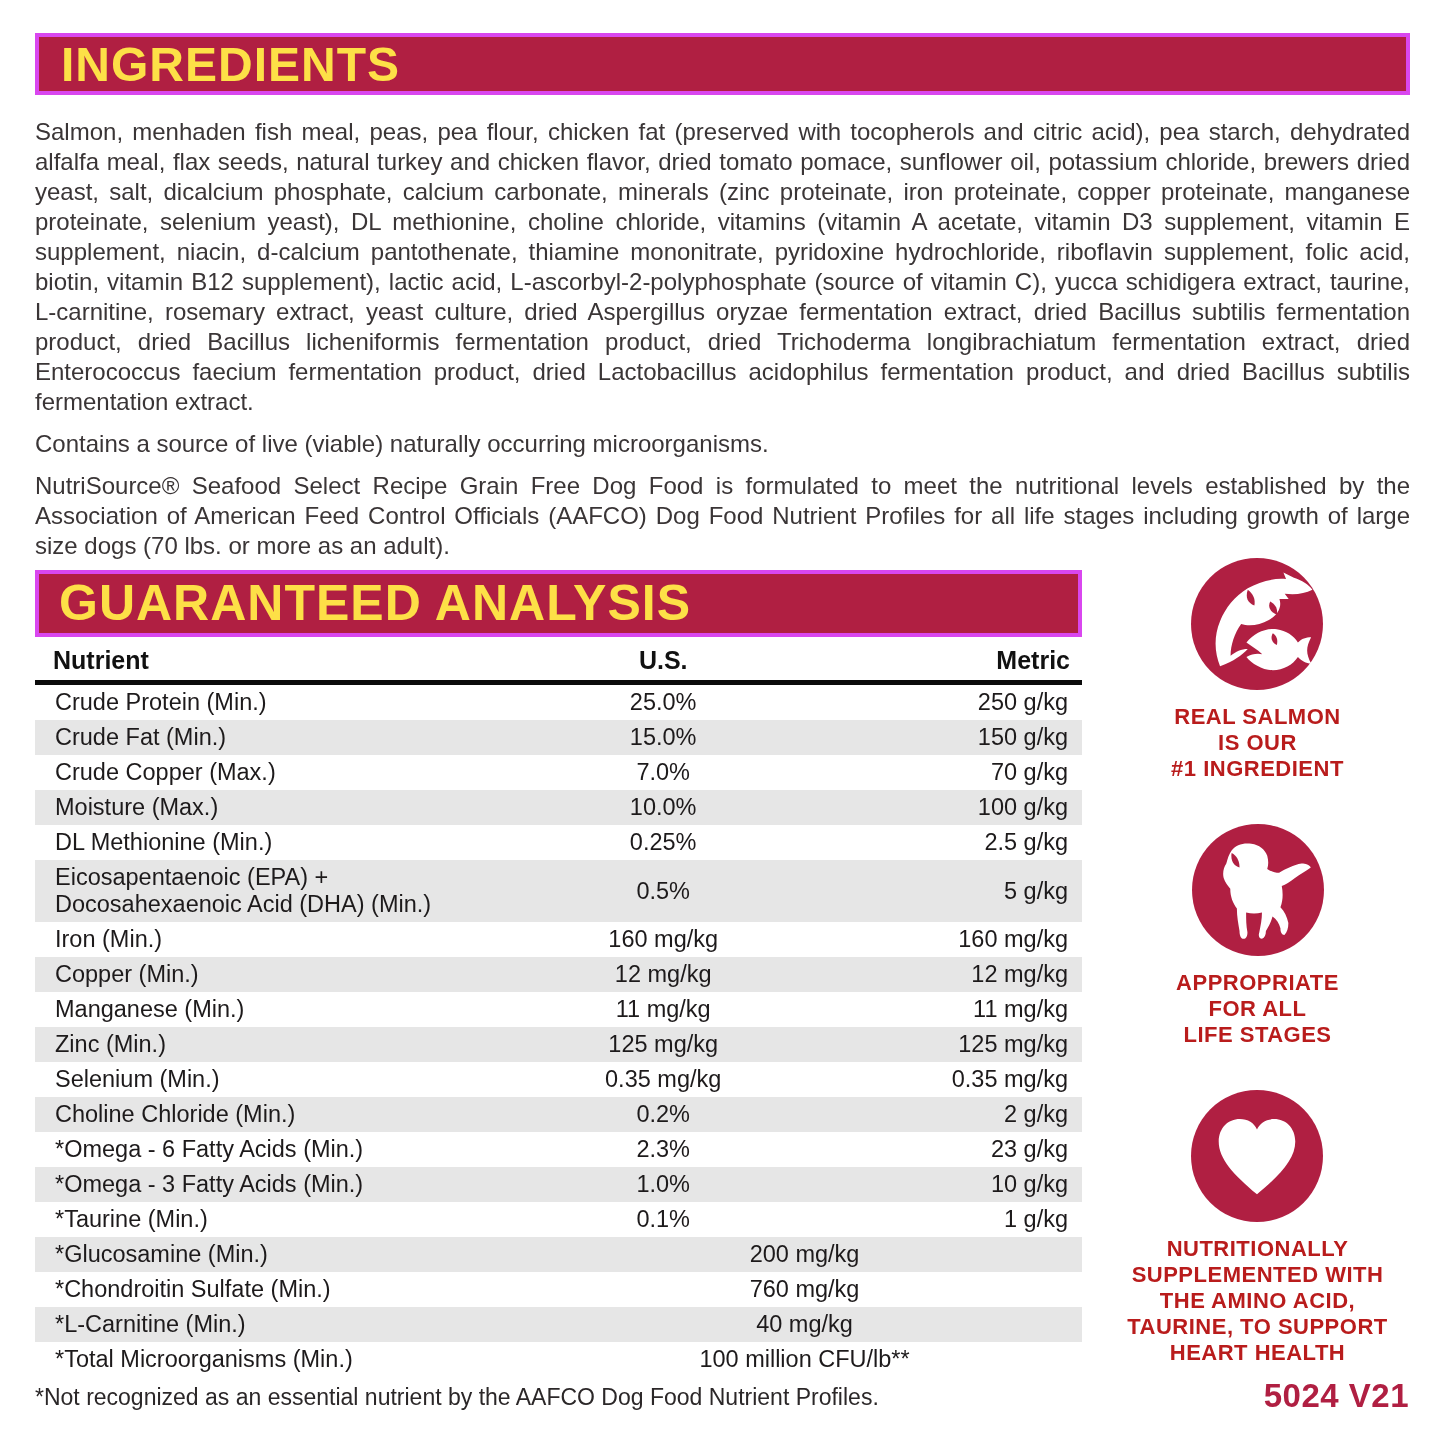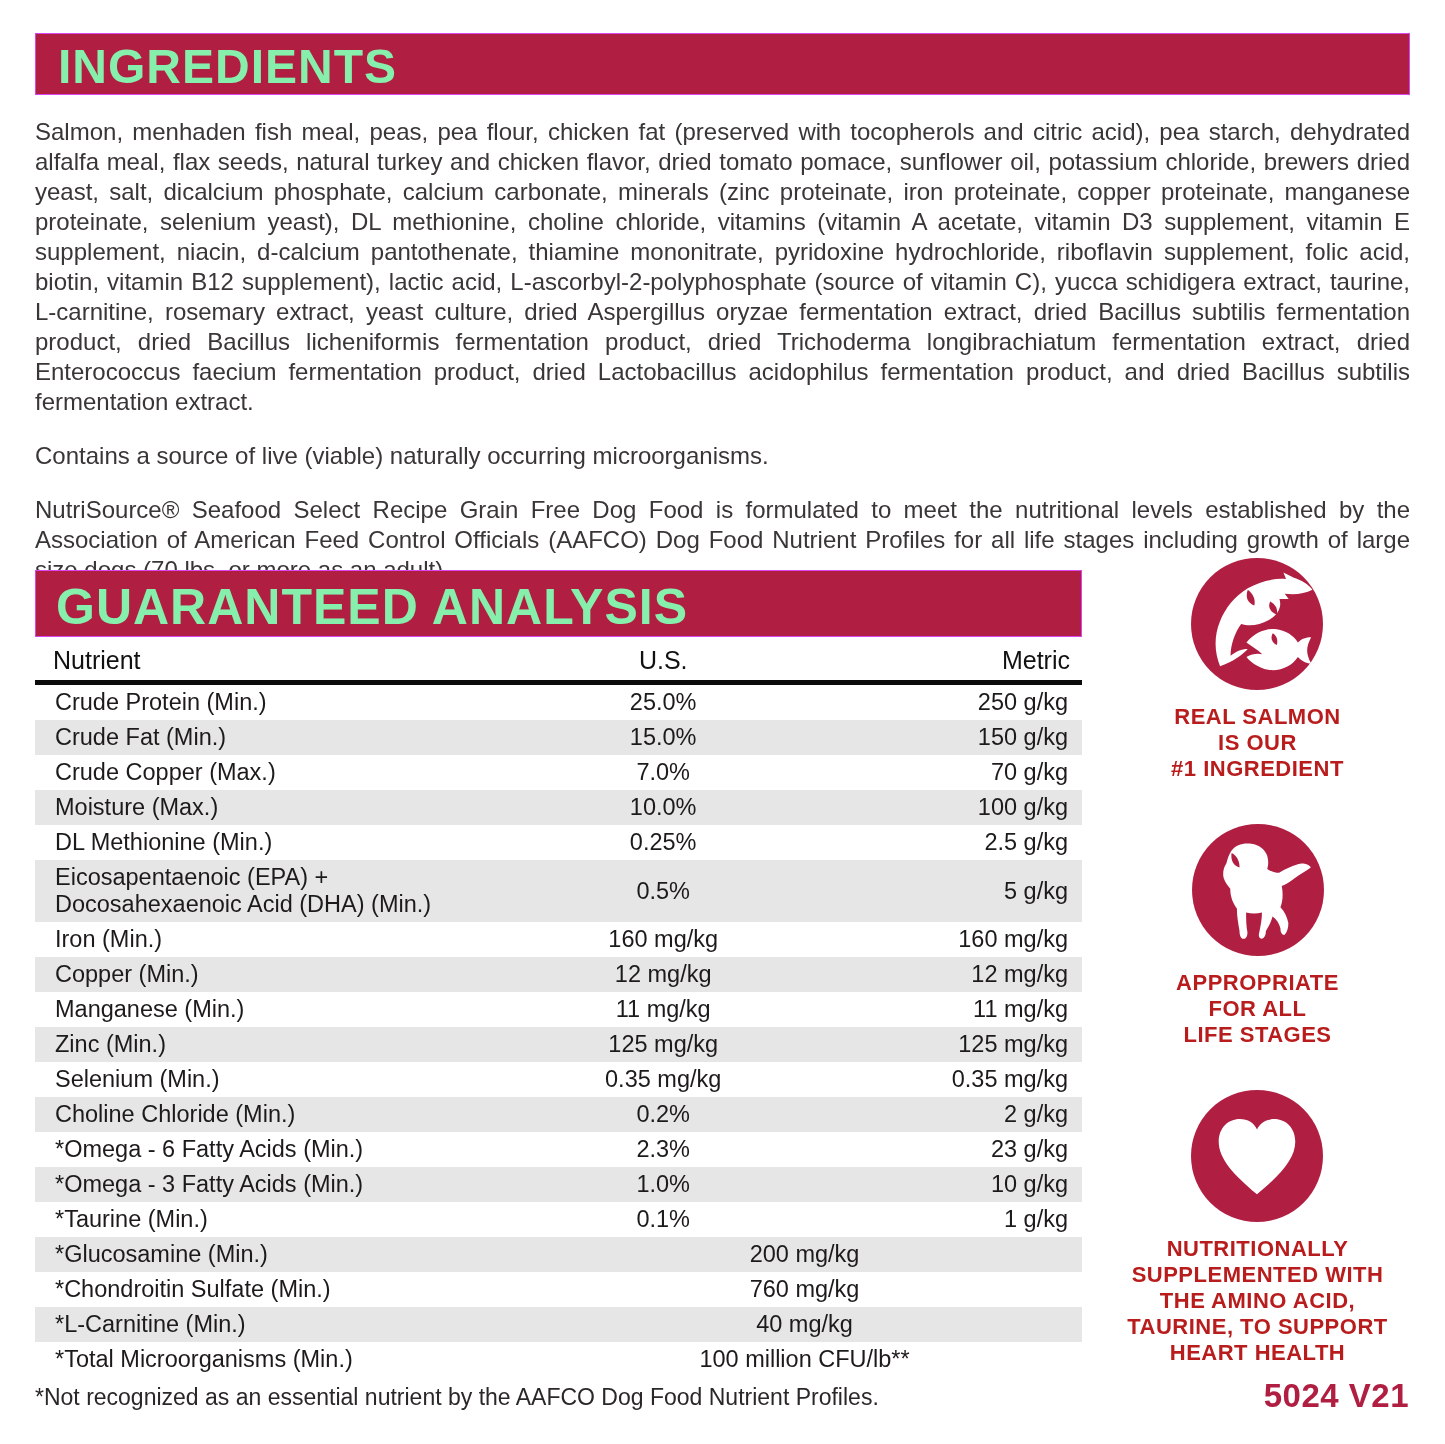--- a/index.html
+++ b/index.html
@@ -19,12 +19,12 @@
   
   .section-bar {
     background: #B01F42;
-    color: #86efac;
+    color: #fde047;
     font-weight: bold;
     display: flex;
-    align-items: flex-end;
+    align-items: flex-start;
     box-sizing: border-box;
-    border: 1px solid #d946ef;
+    border: 4px solid #d946ef;
   }
 
   

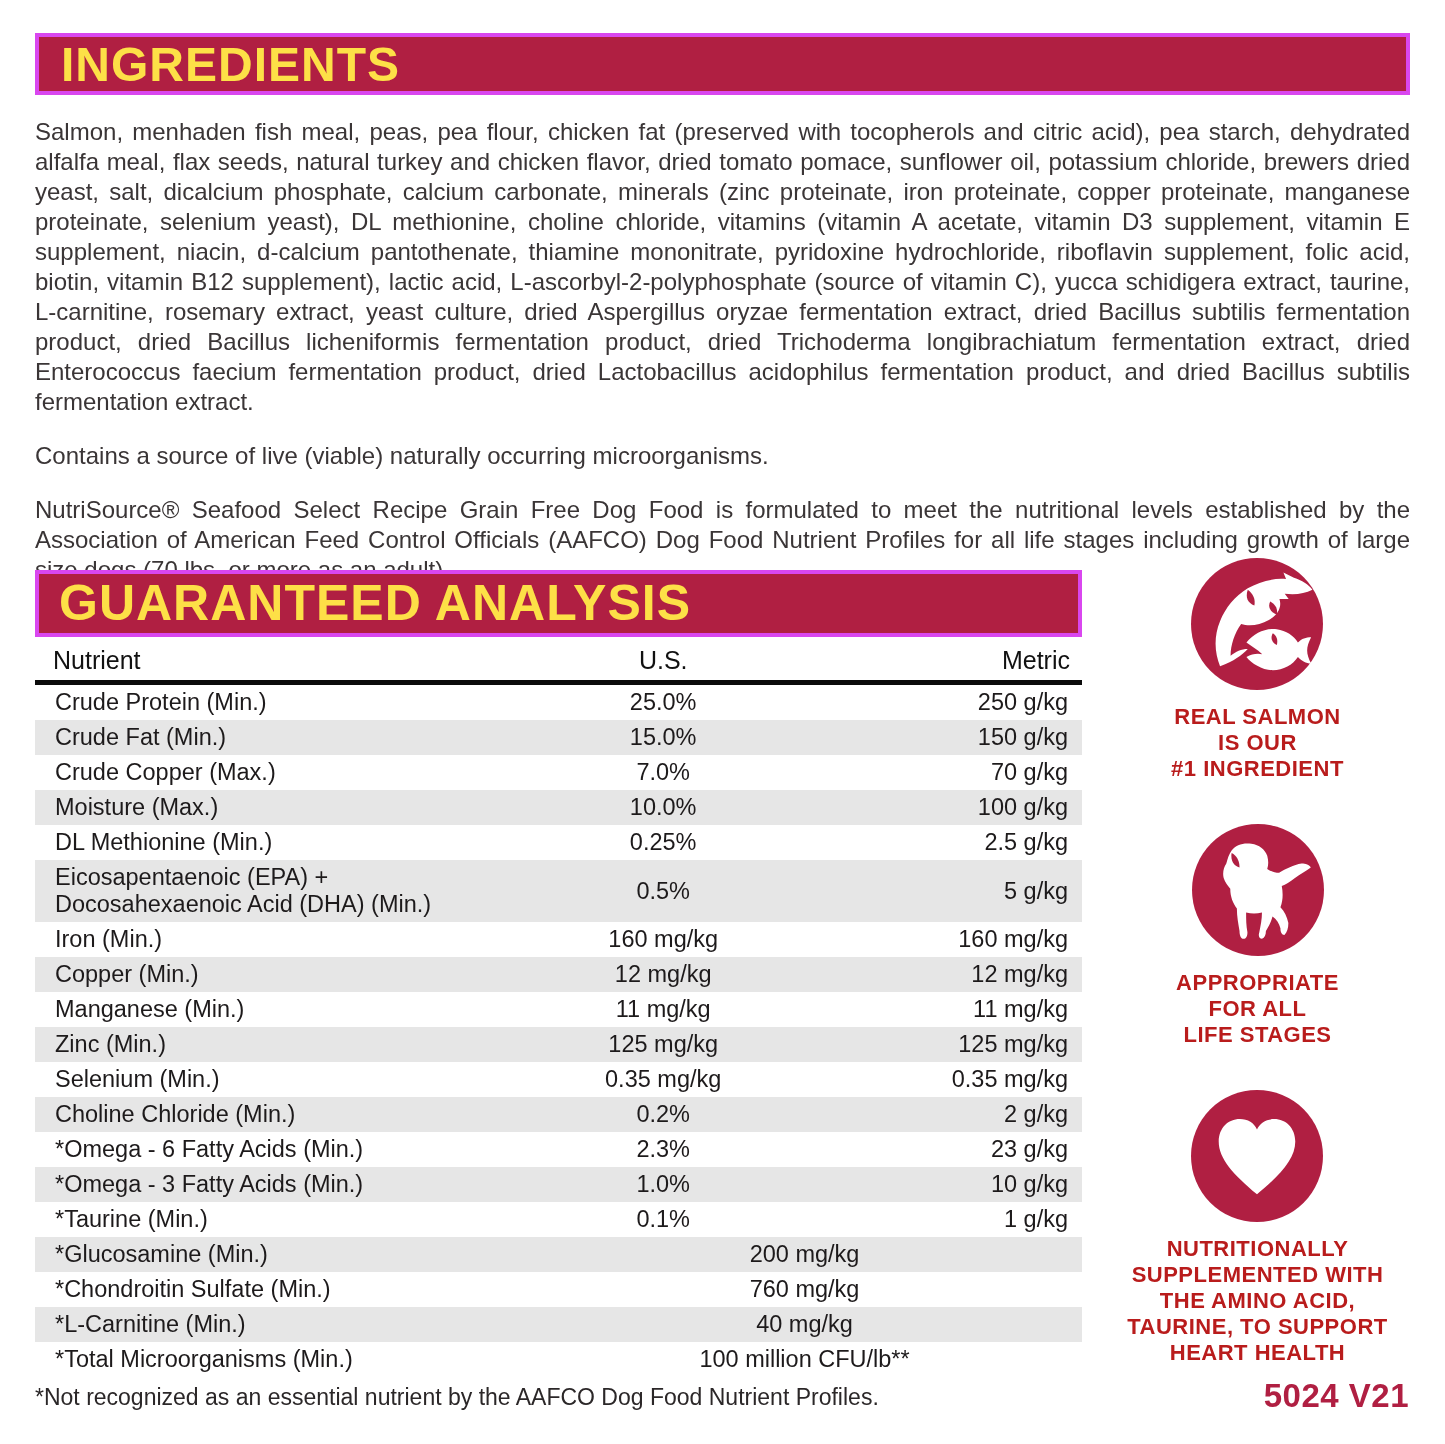--- a/index.html
+++ b/index.html
@@ -41,7 +41,7 @@
     padding-left: 22px;
   }
   .body-par {
-    margin-top: 24px;
+    margin-top: 12px;
     font-size: 24px;
     line-height: 30px;
     text-align: justify;

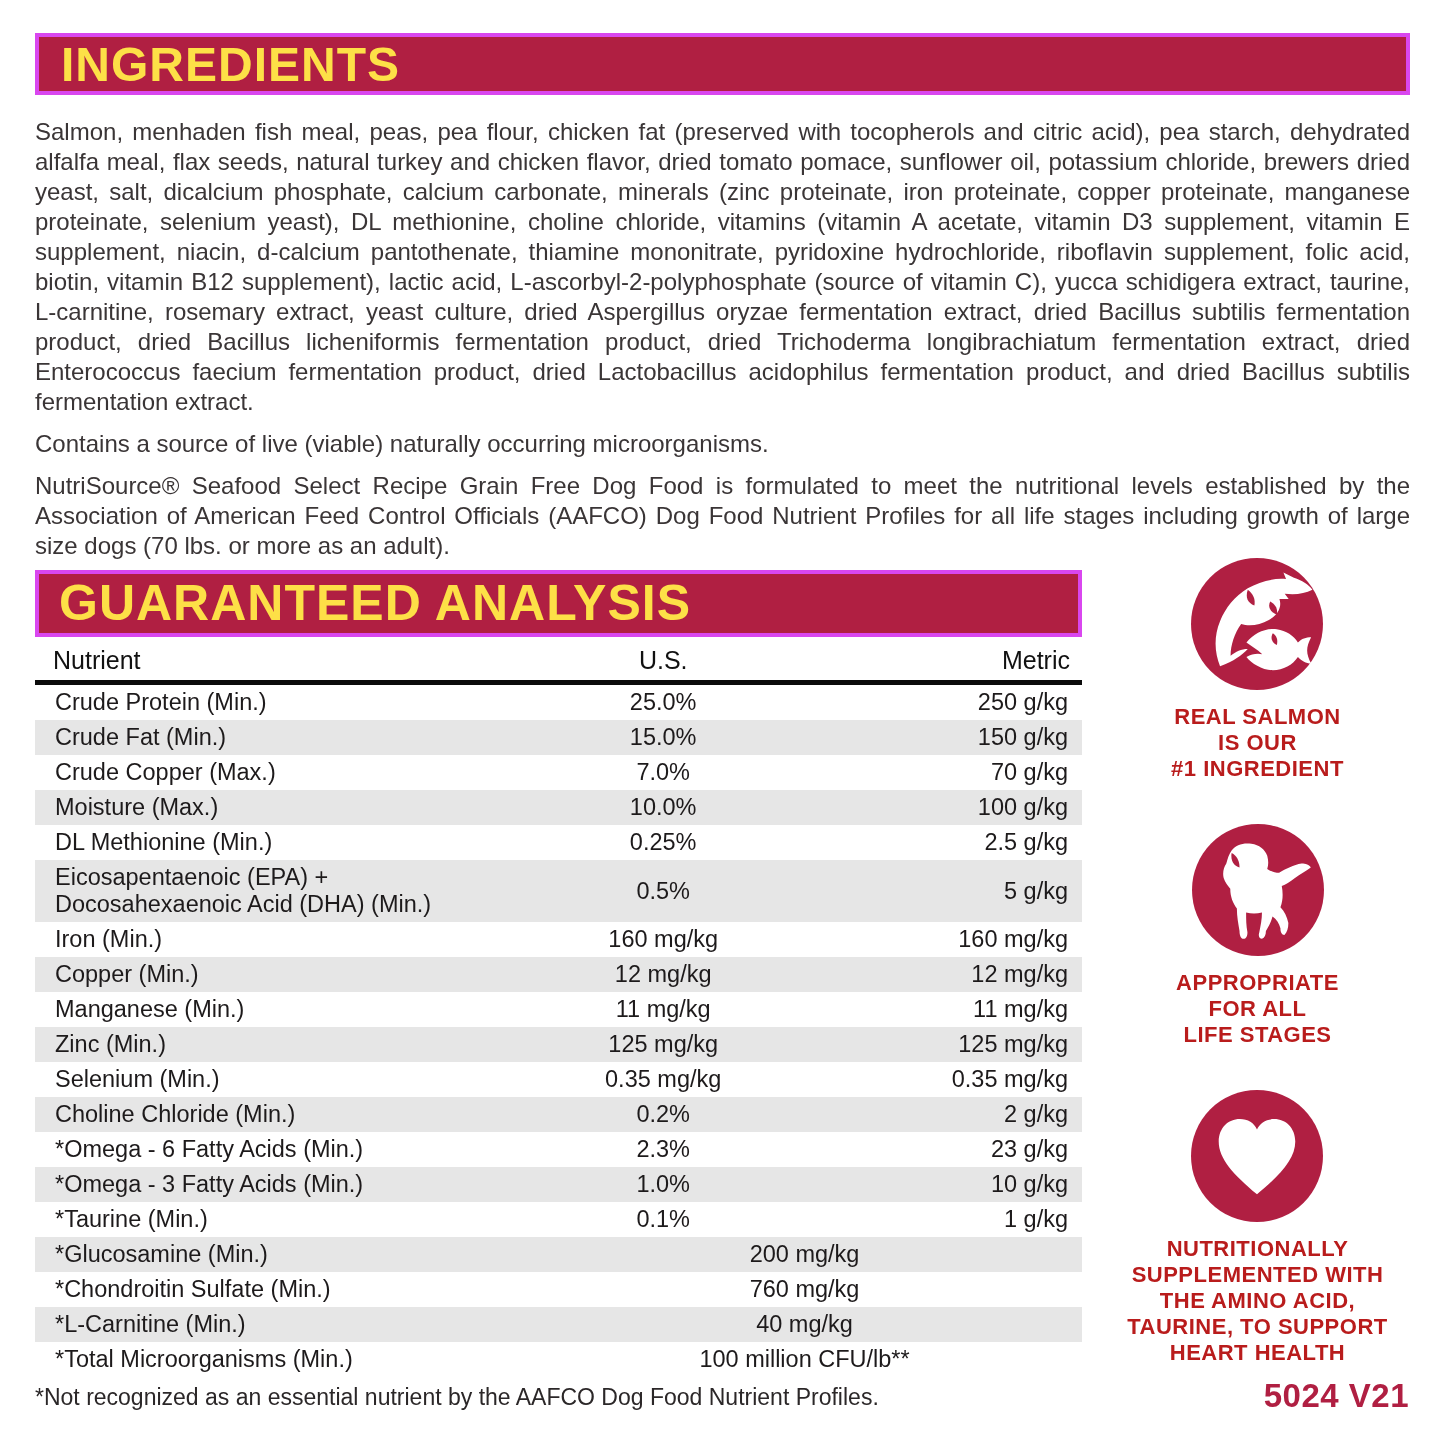--- a/index.html
+++ b/index.html
@@ -72,7 +72,7 @@
     color: #1d1a1b;
   }
   #analysis-table thead th {
-    font-weight: normal;
+    font-weight: bold;
     padding: 7px 0 5px 0;
     border-bottom: 5px solid #0b0b0b;
     font-size: 25px;

